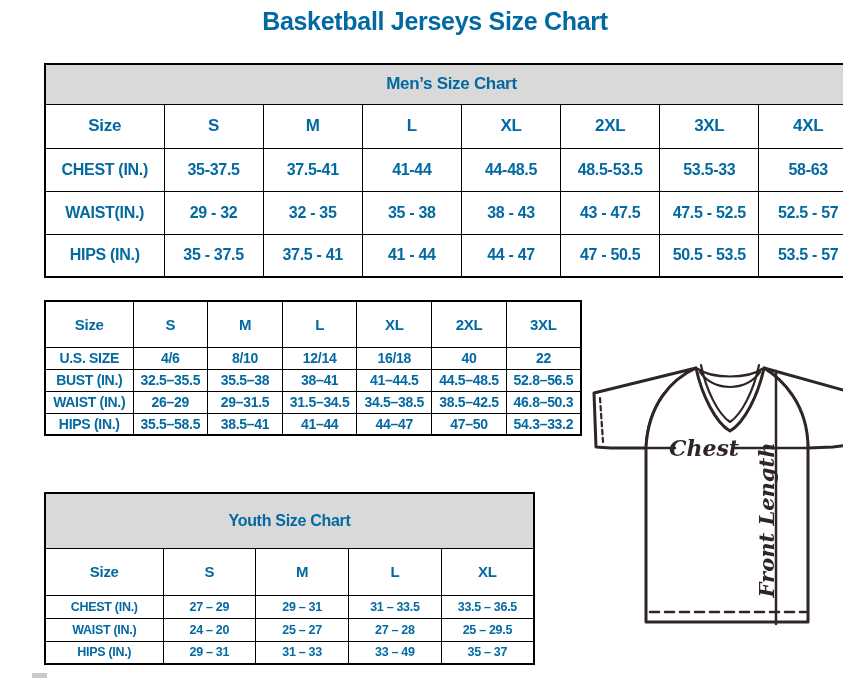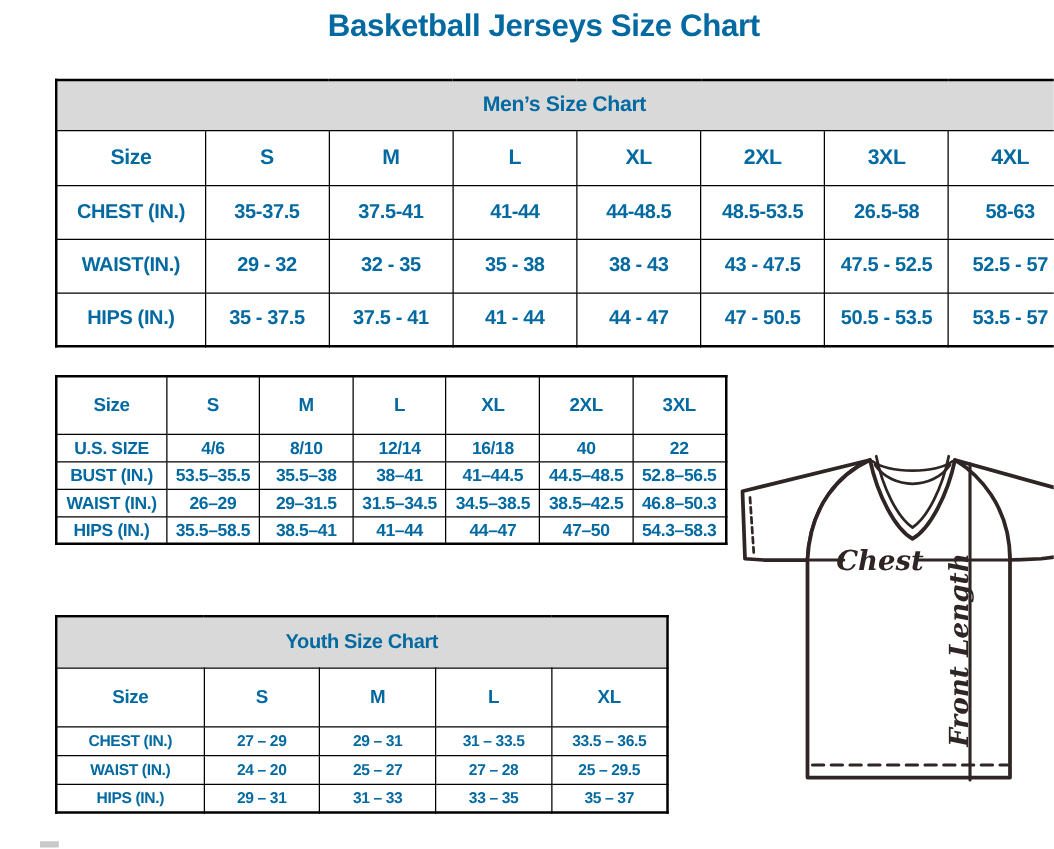--- a/index.html
+++ b/index.html
@@ -76,7 +76,7 @@
         <td>41-44</td>
         <td>44-48.5</td>
         <td>48.5-53.5</td>
-        <td>26.5-58</td>
+        <td>53.5-33</td>
         <td>58-63</td>
       </tr>
       <tr class="data-row">

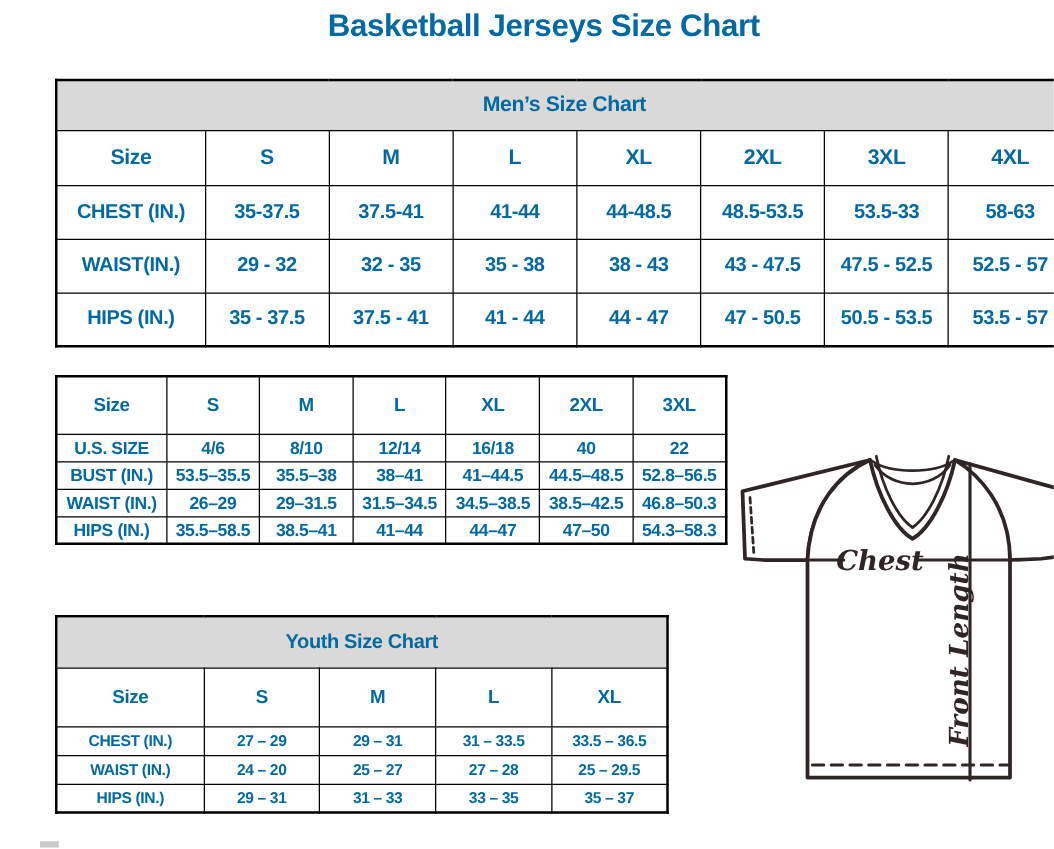--- a/index.html
+++ b/index.html
@@ -128,7 +128,7 @@
       </tr>
       <tr class="data-row">
         <td>BUST (IN.)</td>
-        <td>53.5–35.5</td>
+        <td>32.5–35.5</td>
         <td>35.5–38</td>
         <td>38–41</td>
         <td>41–44.5</td>

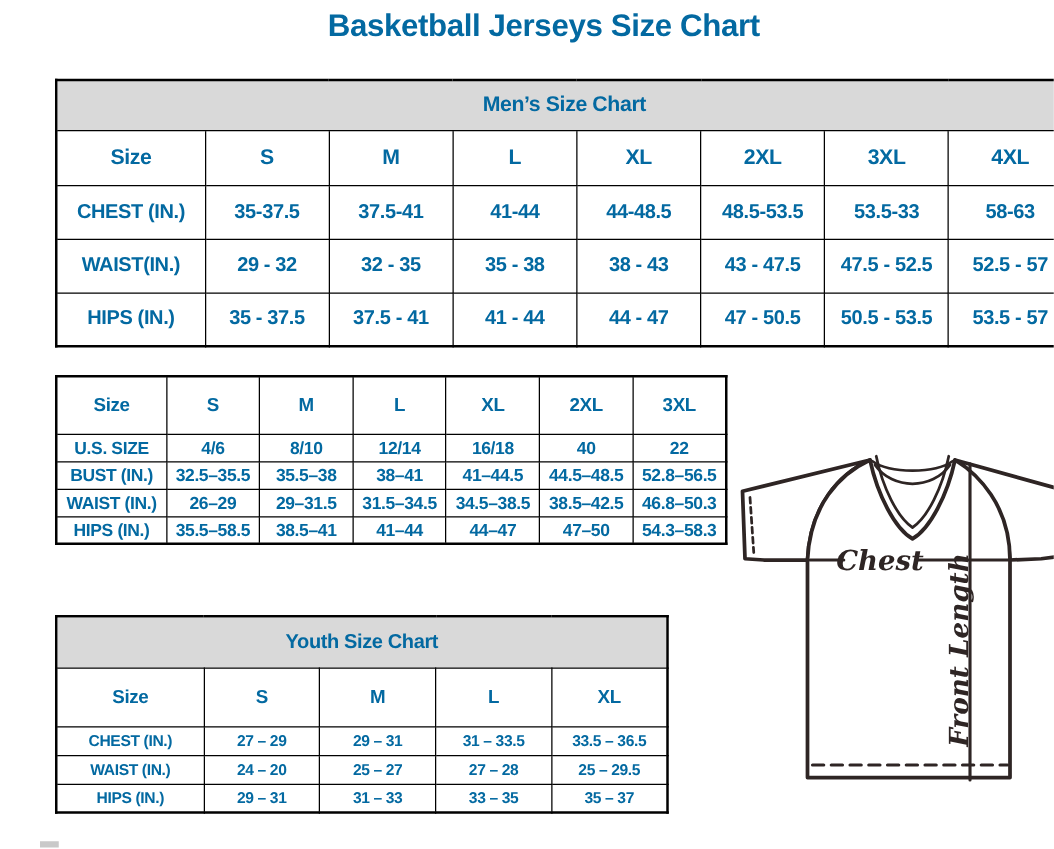--- a/index.html
+++ b/index.html
@@ -151,7 +151,7 @@
         <td>41–44</td>
         <td>44–47</td>
         <td>47–50</td>
-        <td>54.3–58.3</td>
+        <td>54.3–33.2</td>
       </tr>
     </tbody>
   </table>

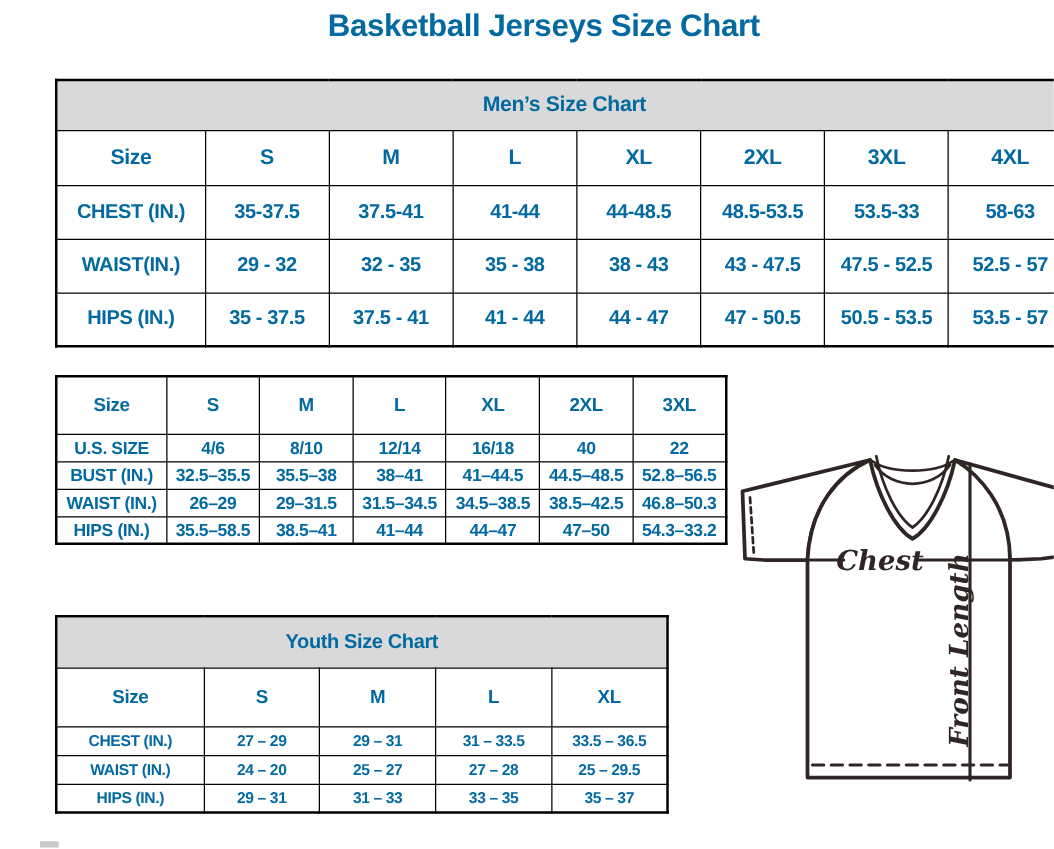--- a/index.html
+++ b/index.html
@@ -30,7 +30,7 @@
   .womens col.c0{width:88px;}
 
   .youth{left:14px;top:492px;width:491px;}
-  .youth .hdr-row{height:41px;border-radius:16px;}
+  .youth .hdr-row{height:55px;border-radius:16px;}
   .youth td.chart-hdr{font-size:16px;}
   .youth .size-row{height:47px;font-size:15px;}
   .youth .data-row{height:23px;font-size:12.5px;}

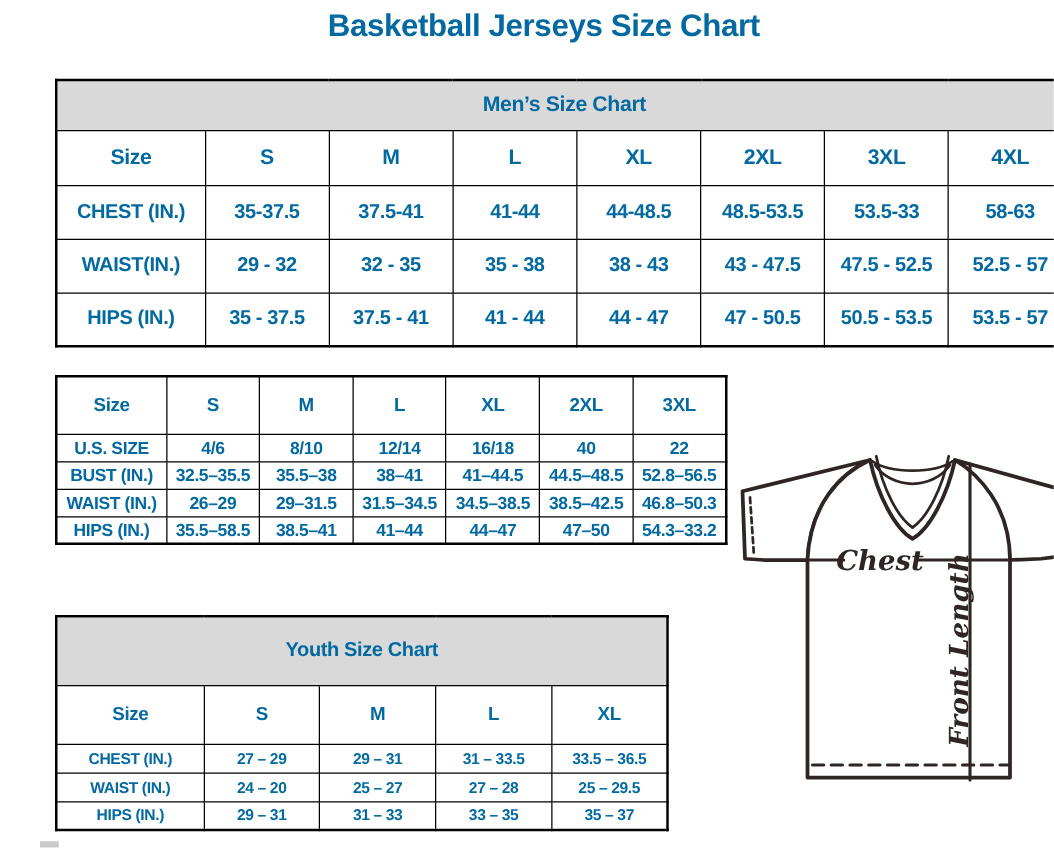--- a/index.html
+++ b/index.html
@@ -190,7 +190,7 @@
         <td>HIPS (IN.)</td>
         <td>29 – 31</td>
         <td>31 – 33</td>
-        <td>33 – 35</td>
+        <td>33 – 49</td>
         <td>35 – 37</td>
       </tr>
     </tbody>

